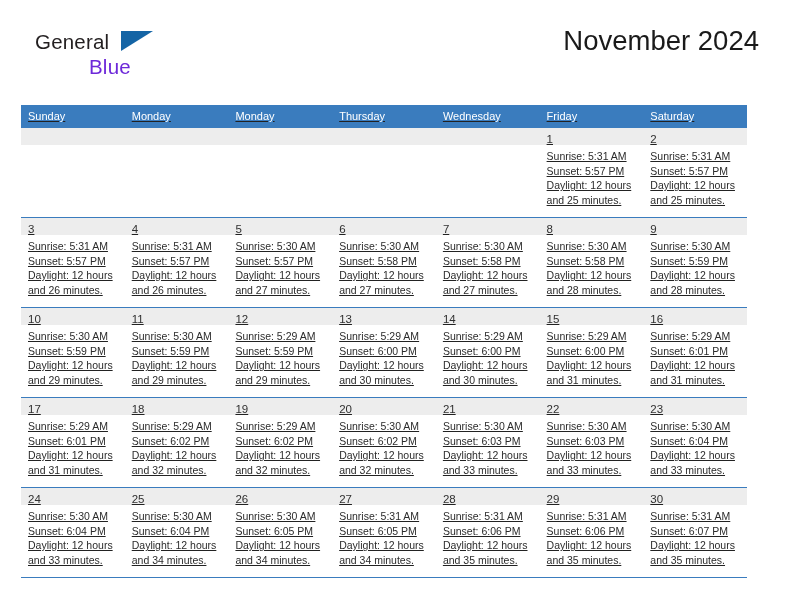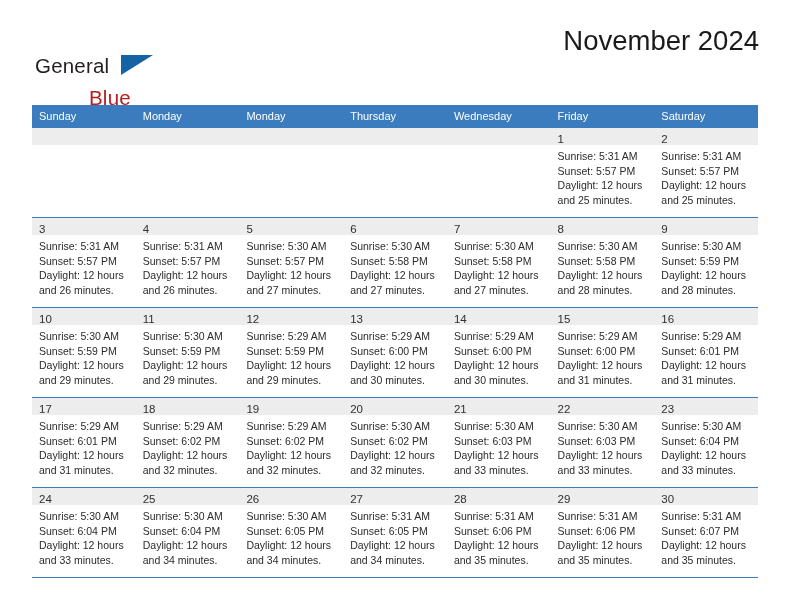--- a/index.html
+++ b/index.html
@@ -35,7 +35,6 @@
     top: 0;
     width: 190px;
     height: 56px;
-    margin-top: 24px;
   }
   .brand-general {
     position: absolute;

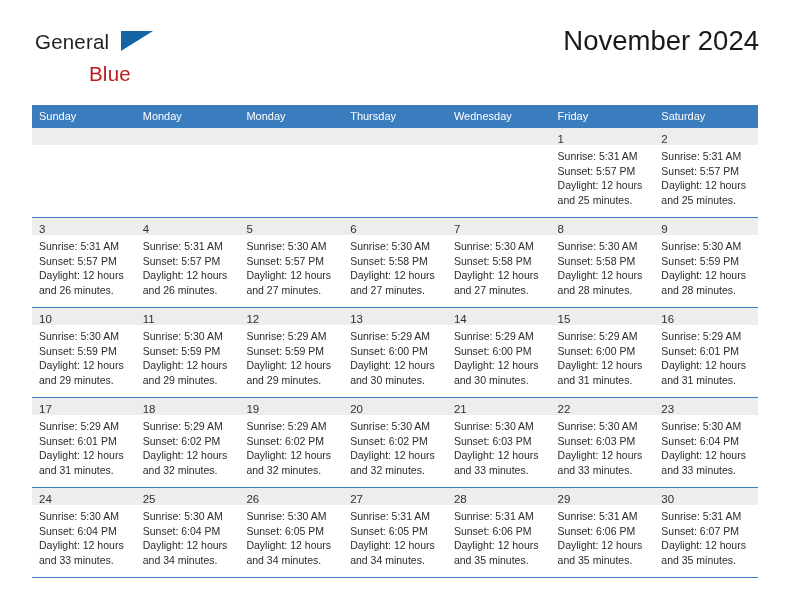--- a/index.html
+++ b/index.html
@@ -48,10 +48,10 @@
   .brand-blue {
     position: absolute;
     left: 56px;
-    top: 34px;
+    top: 27px;
     font-size: 20.5px;
     letter-spacing: 0.2px;
-    color: #b91c1c;
+    color: #6d28d9;
     font-family: "Liberation Sans", sans-serif;
   }
   .brand-flag {

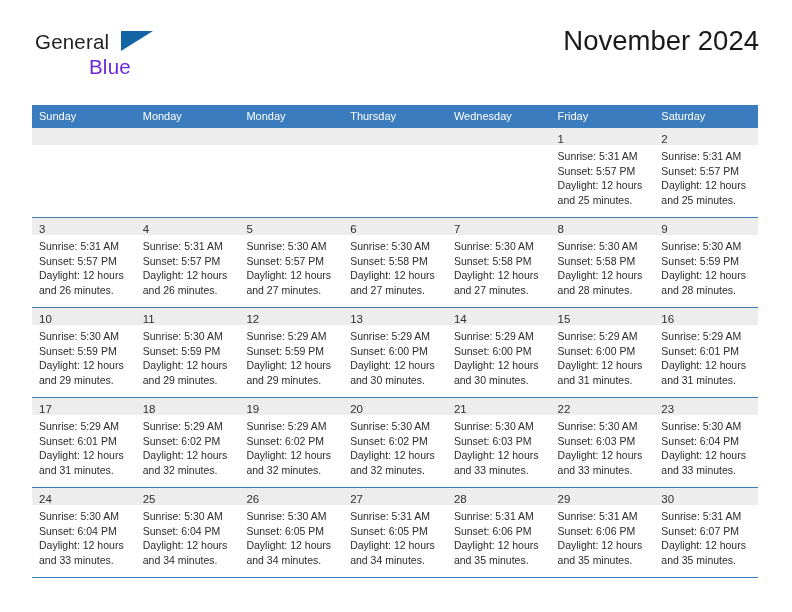--- a/index.html
+++ b/index.html
@@ -88,9 +88,10 @@
   
   .calendar {
     position: absolute;
-    left: 32px;
+    left: 21px;
     top: 105px;
     width: 726px;
+    text-decoration: underline;
   }
   .dow-row {
     display: flex;

